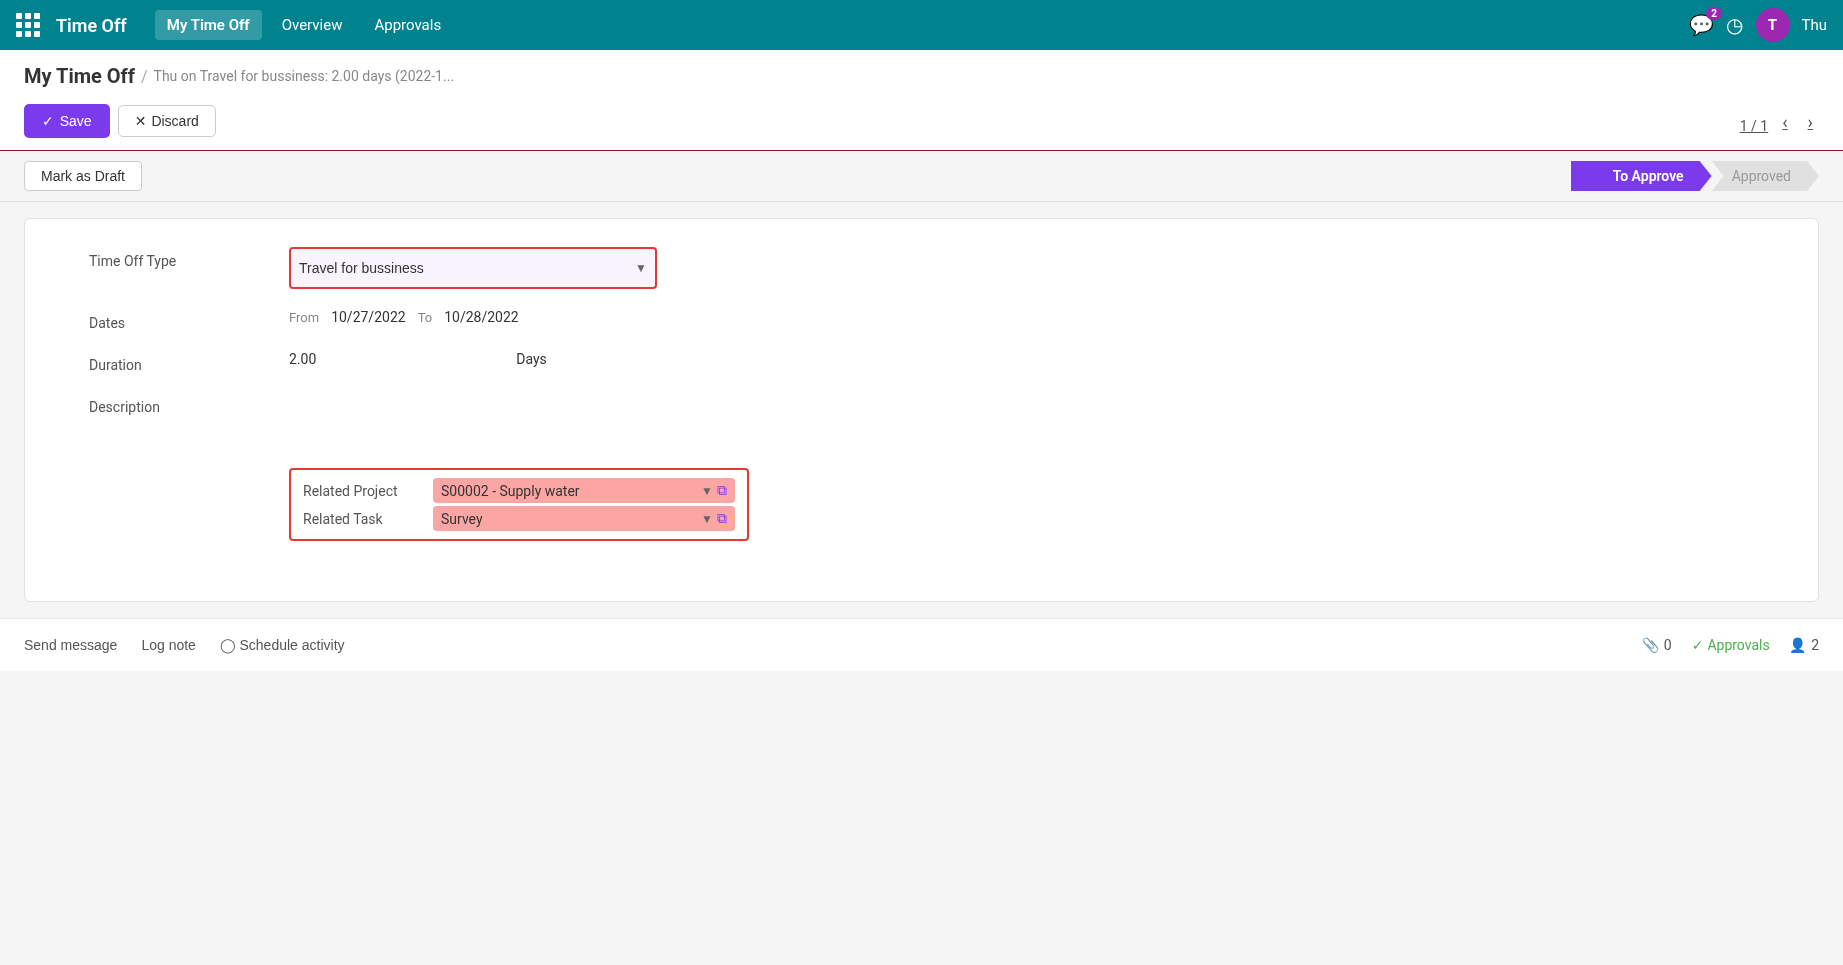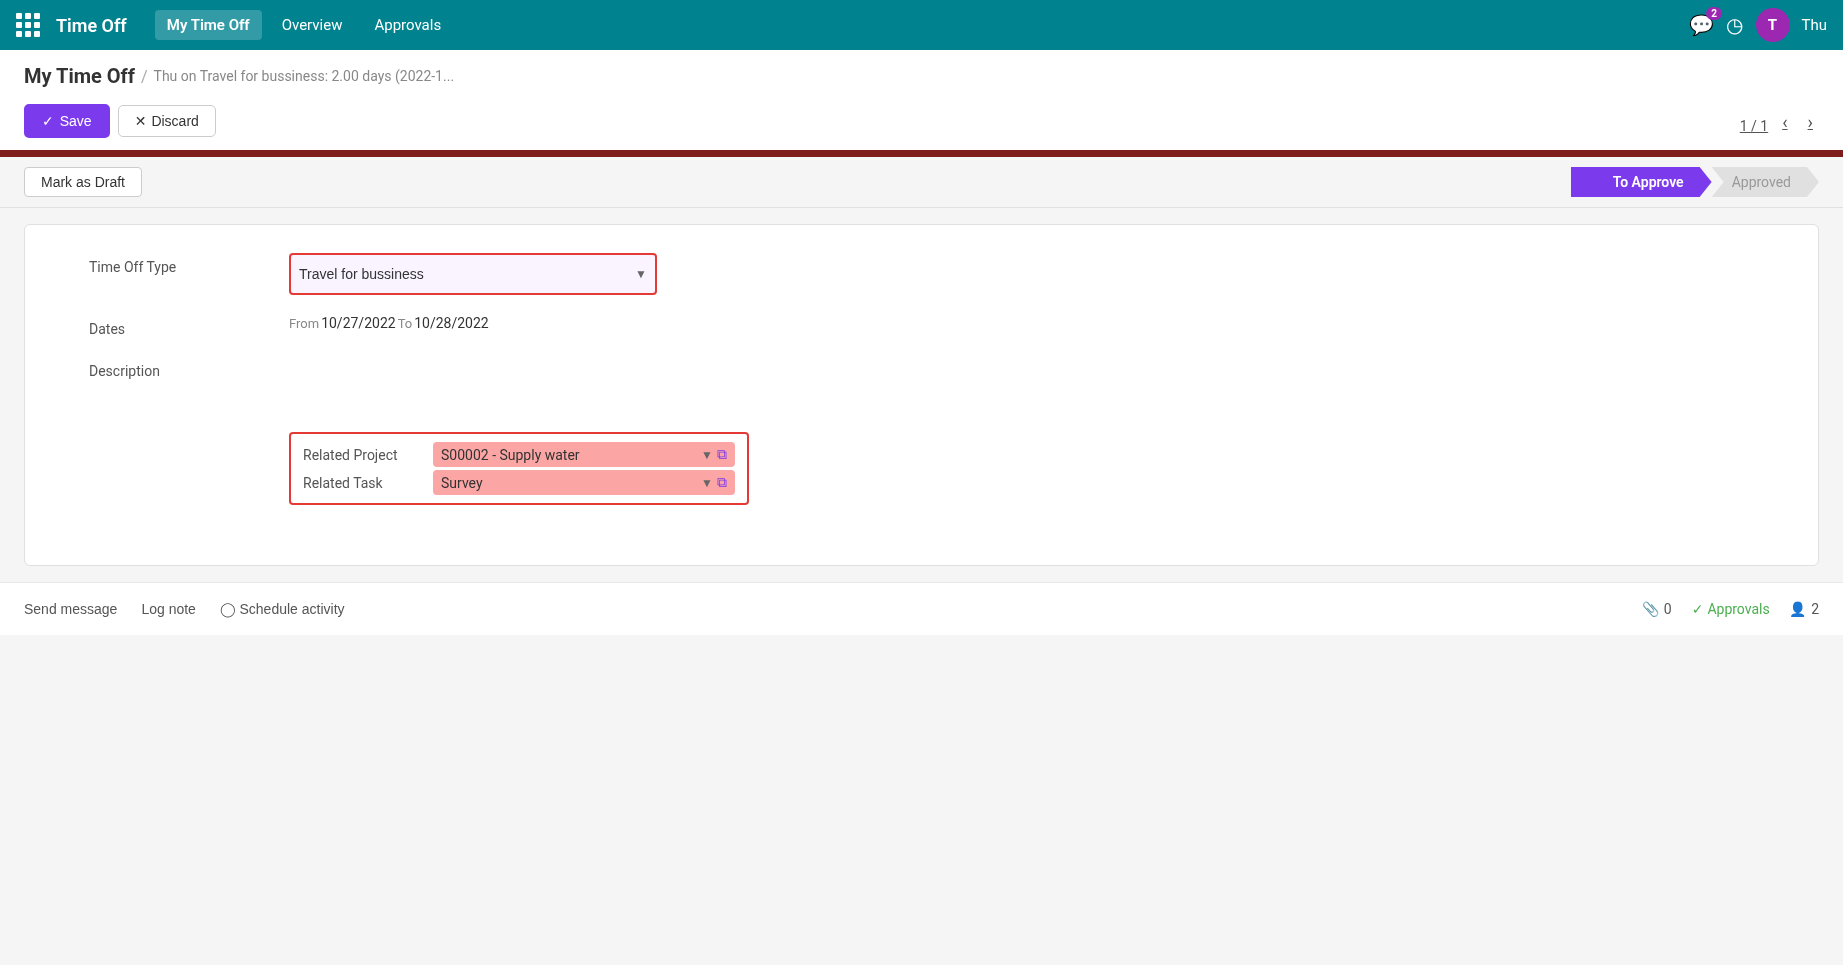--- a/index.html
+++ b/index.html
@@ -166,7 +166,7 @@
       display: flex;
       align-items: center;
       gap: 8px;
-      border-top: 7px solid #7f1d1d;
+      border-top: 1px solid #7f1d1d;
       border-bottom: 1px solid #e0e0e0;
     }
     .btn-mark-draft {

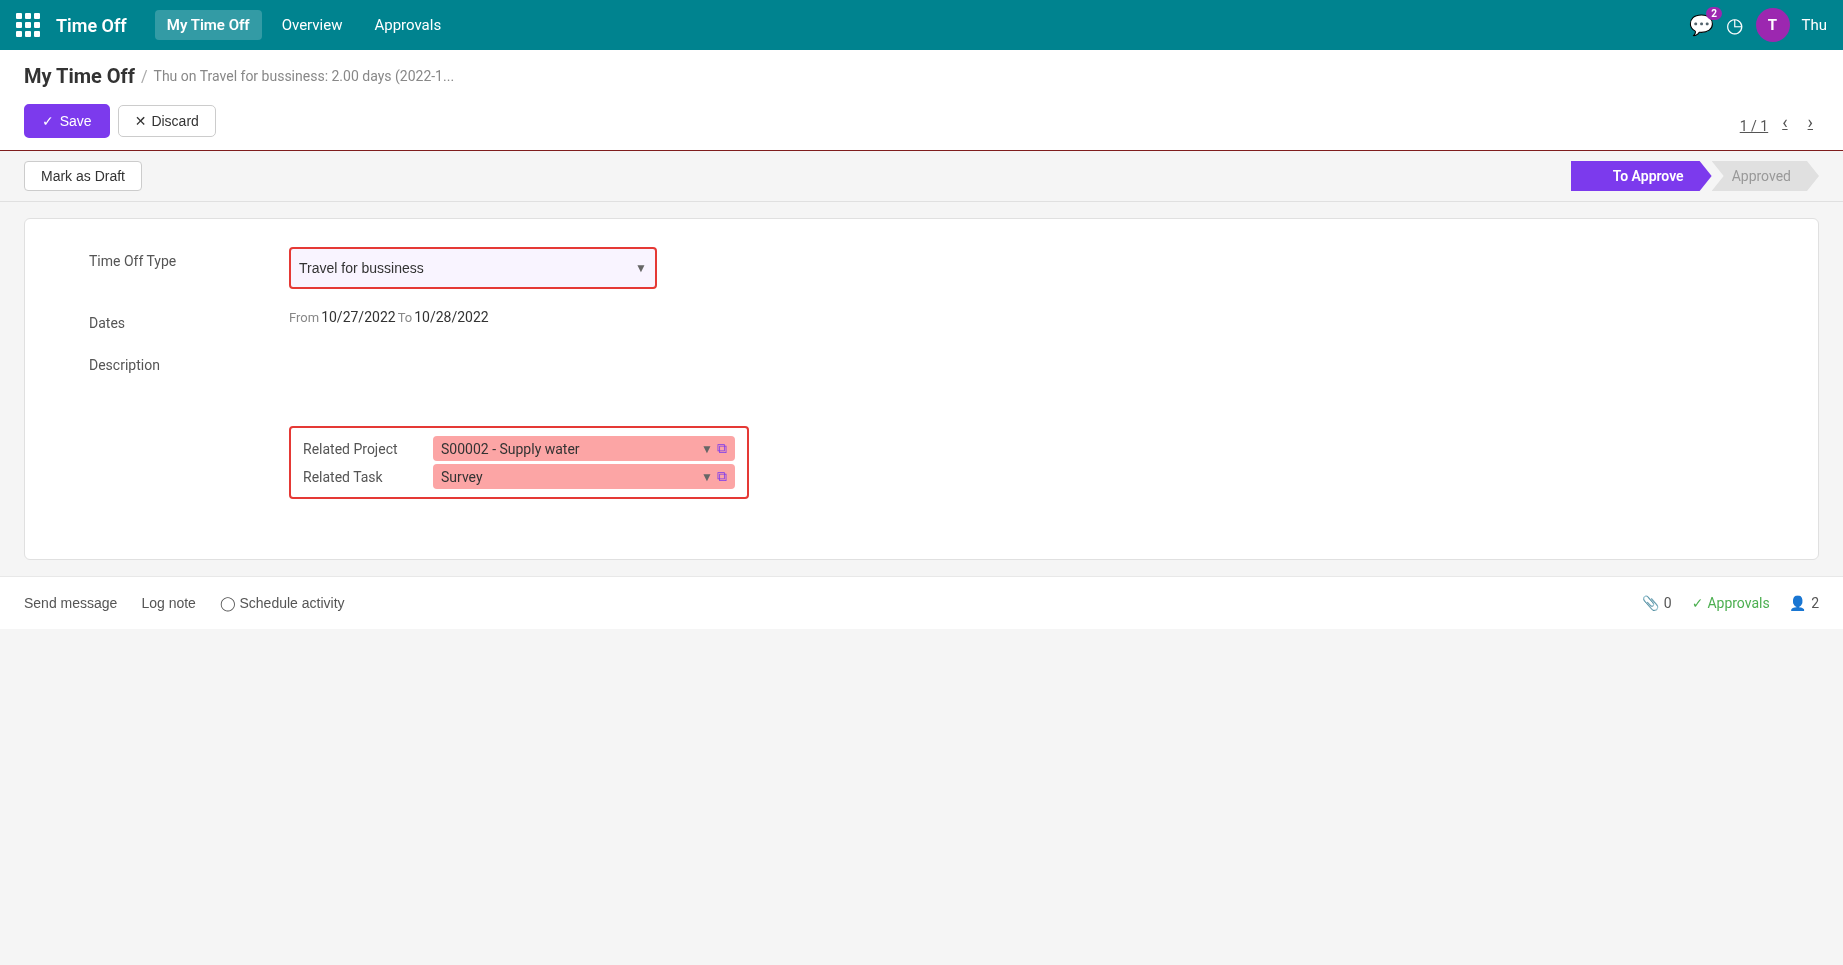--- a/index.html
+++ b/index.html
@@ -264,7 +264,7 @@
     .dates-row {
       display: flex;
       align-items: center;
-      gap: 2px;
+      gap: 12px;
     }
     .date-label {
       color: #888;

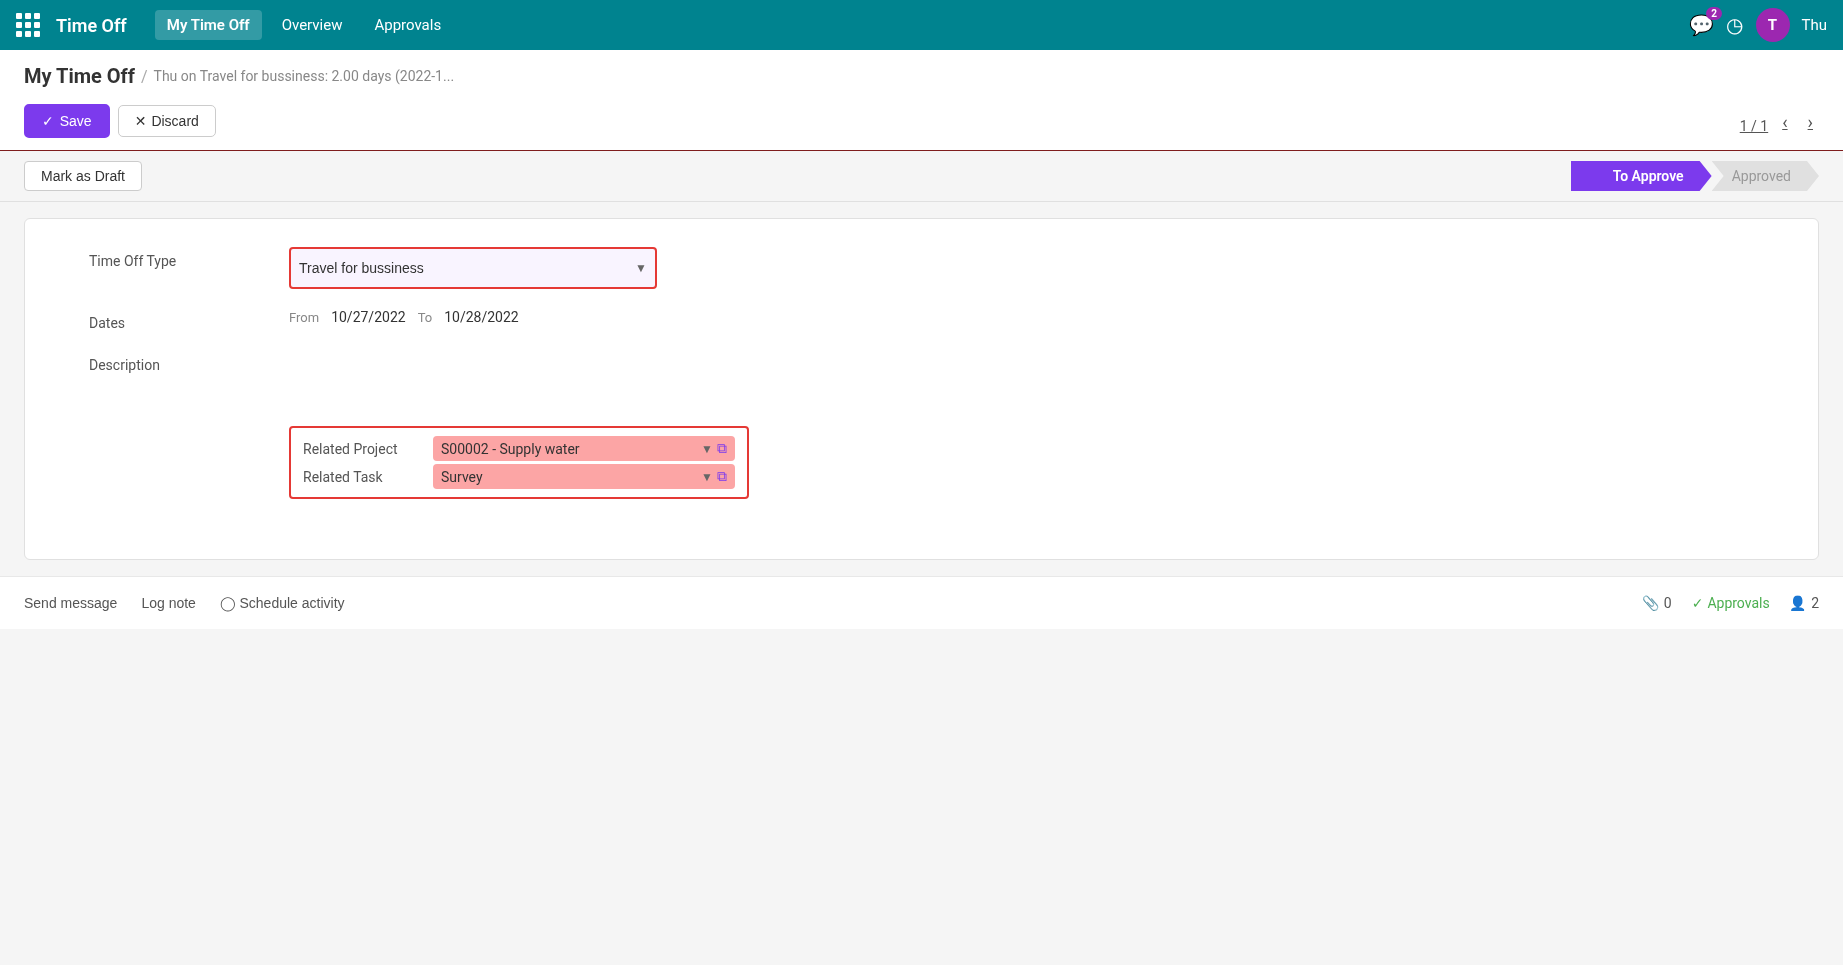--- a/index.html
+++ b/index.html
@@ -473,6 +473,15 @@
     </div>
   </div>
 
+  <div class="form-row">
+    <div class="form-label">Duration</div>
+    <div class="form-value">
+      <div class="duration-row">
+        <span>2.00</span>
+        <span>Days</span>
+      </div>
+    </div>
+  </div>
 
   <div class="form-row">
     <div class="form-label">Description</div>

